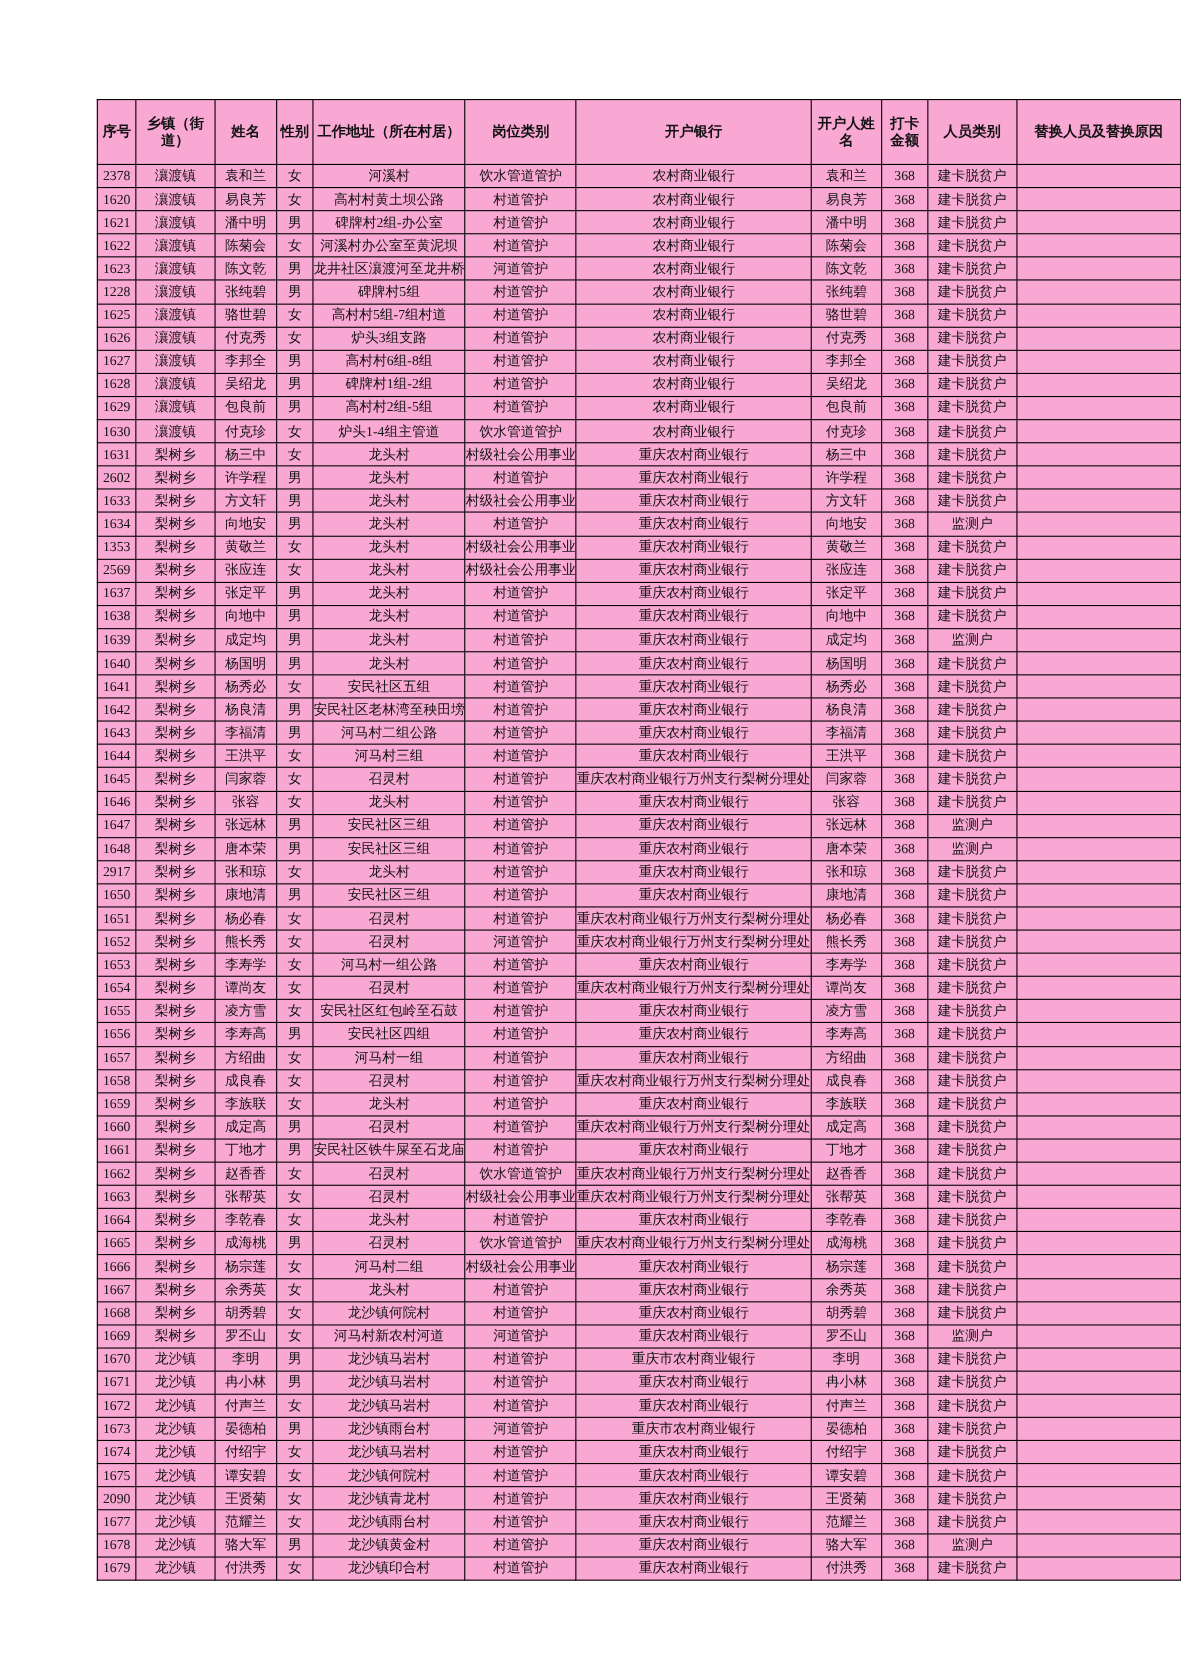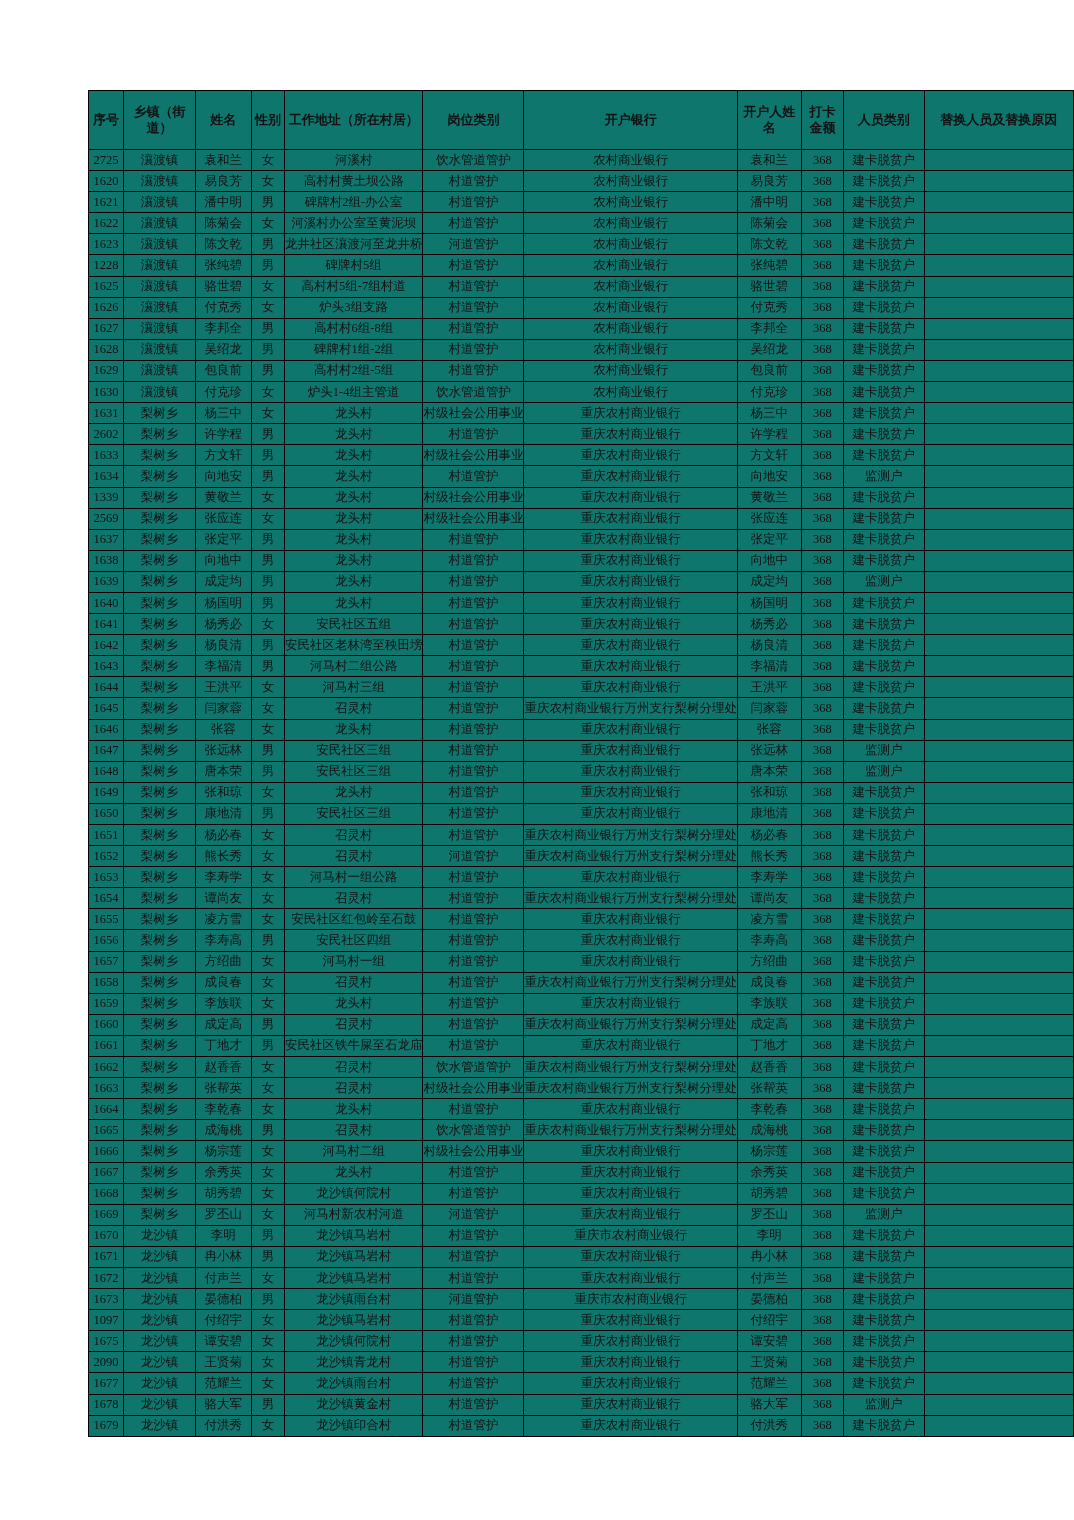--- a/index.html
+++ b/index.html
@@ -12,7 +12,7 @@
   .sheet{position:absolute;left:88px;top:90px;}
   table.roster{
     border-collapse:collapse;table-layout:fixed;
-    background:#0f766e;
+    background:#f9a8d4;
   }
   table.roster th, table.roster td{
     border:1px solid #000000;

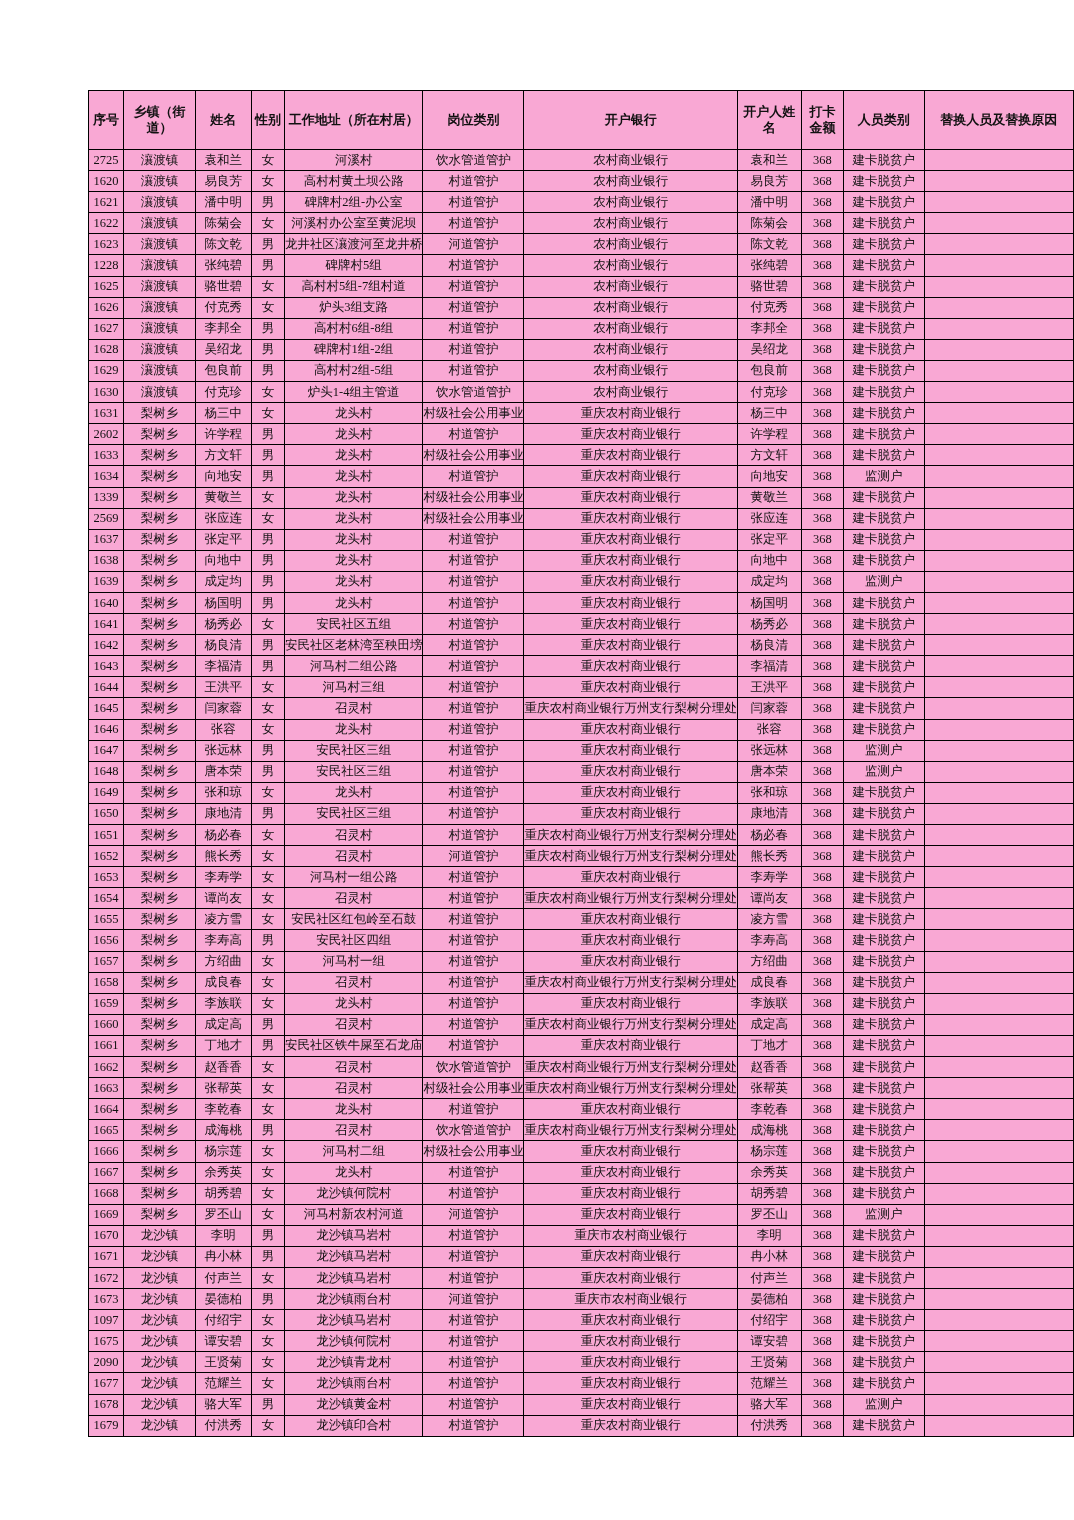--- a/index.html
+++ b/index.html
@@ -96,7 +96,7 @@
         <tr>
           <td>
             <div class="cw">
-              <span>2725</span>
+              <span>2378</span>
             </div>
           </td>
           <td>

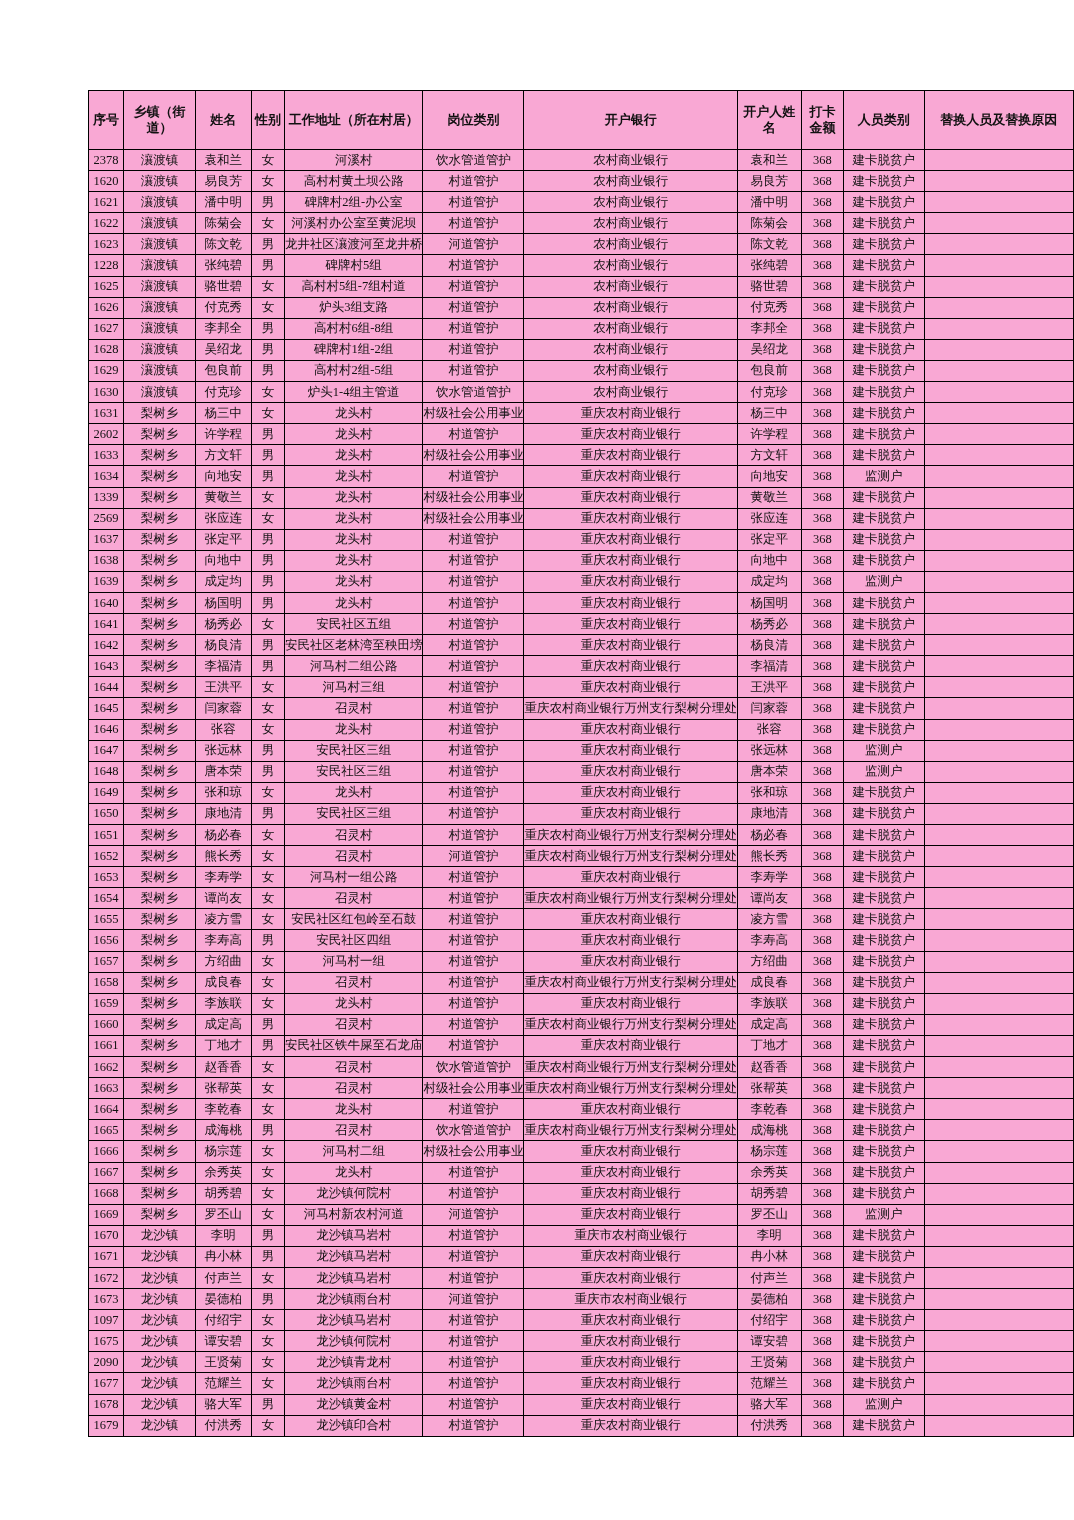--- a/index.html
+++ b/index.html
@@ -1008,7 +1008,7 @@
         <tr>
           <td>
             <div class="cw">
-              <span>1339</span>
+              <span>1353</span>
             </div>
           </td>
           <td>

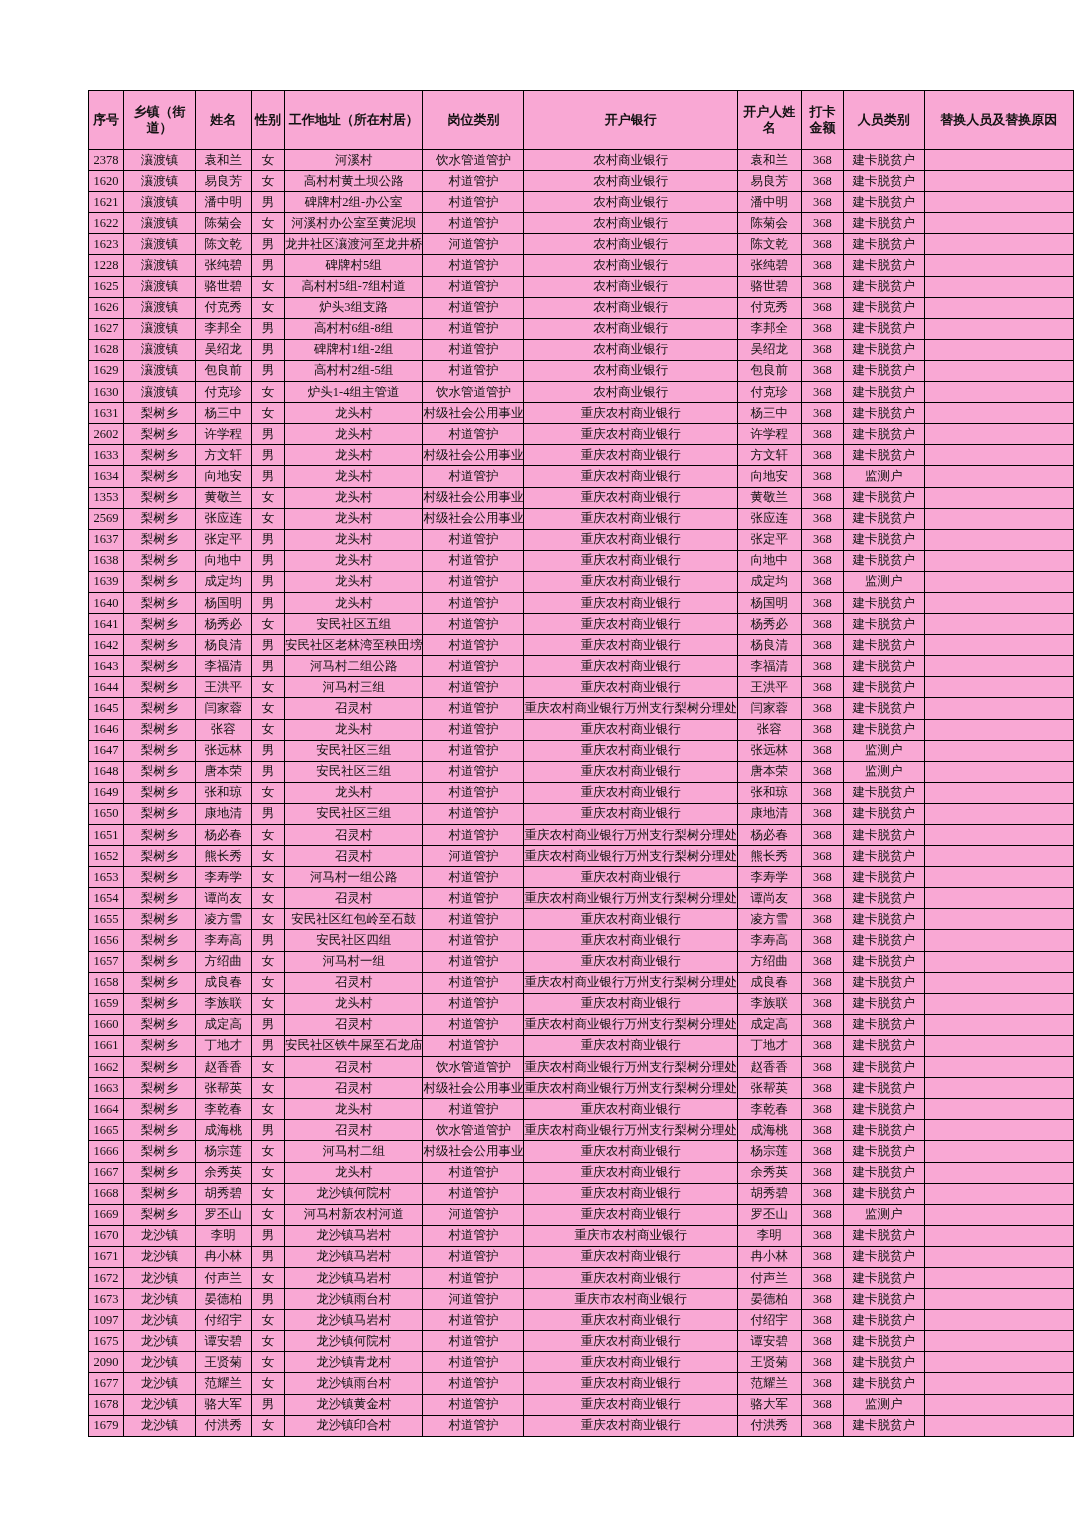--- a/index.html
+++ b/index.html
@@ -1806,7 +1806,7 @@
         <tr>
           <td>
             <div class="cw">
-              <span>1649</span>
+              <span>2917</span>
             </div>
           </td>
           <td>

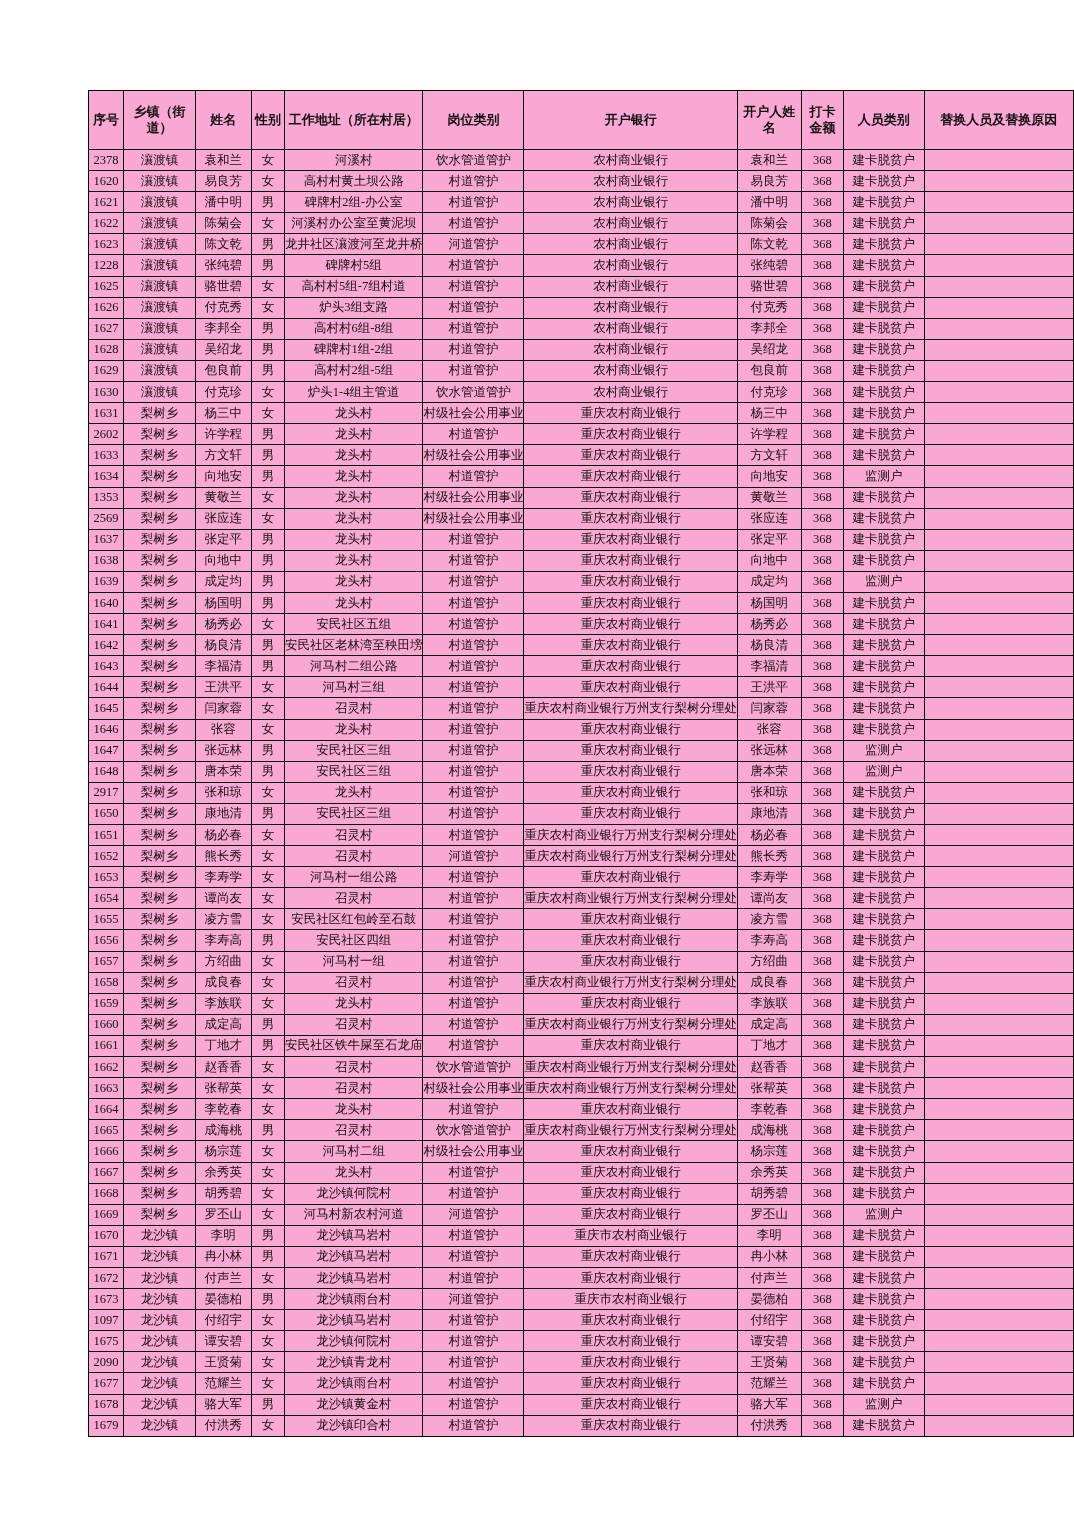--- a/index.html
+++ b/index.html
@@ -3231,7 +3231,7 @@
         <tr>
           <td>
             <div class="cw">
-              <span>1097</span>
+              <span>1674</span>
             </div>
           </td>
           <td>

